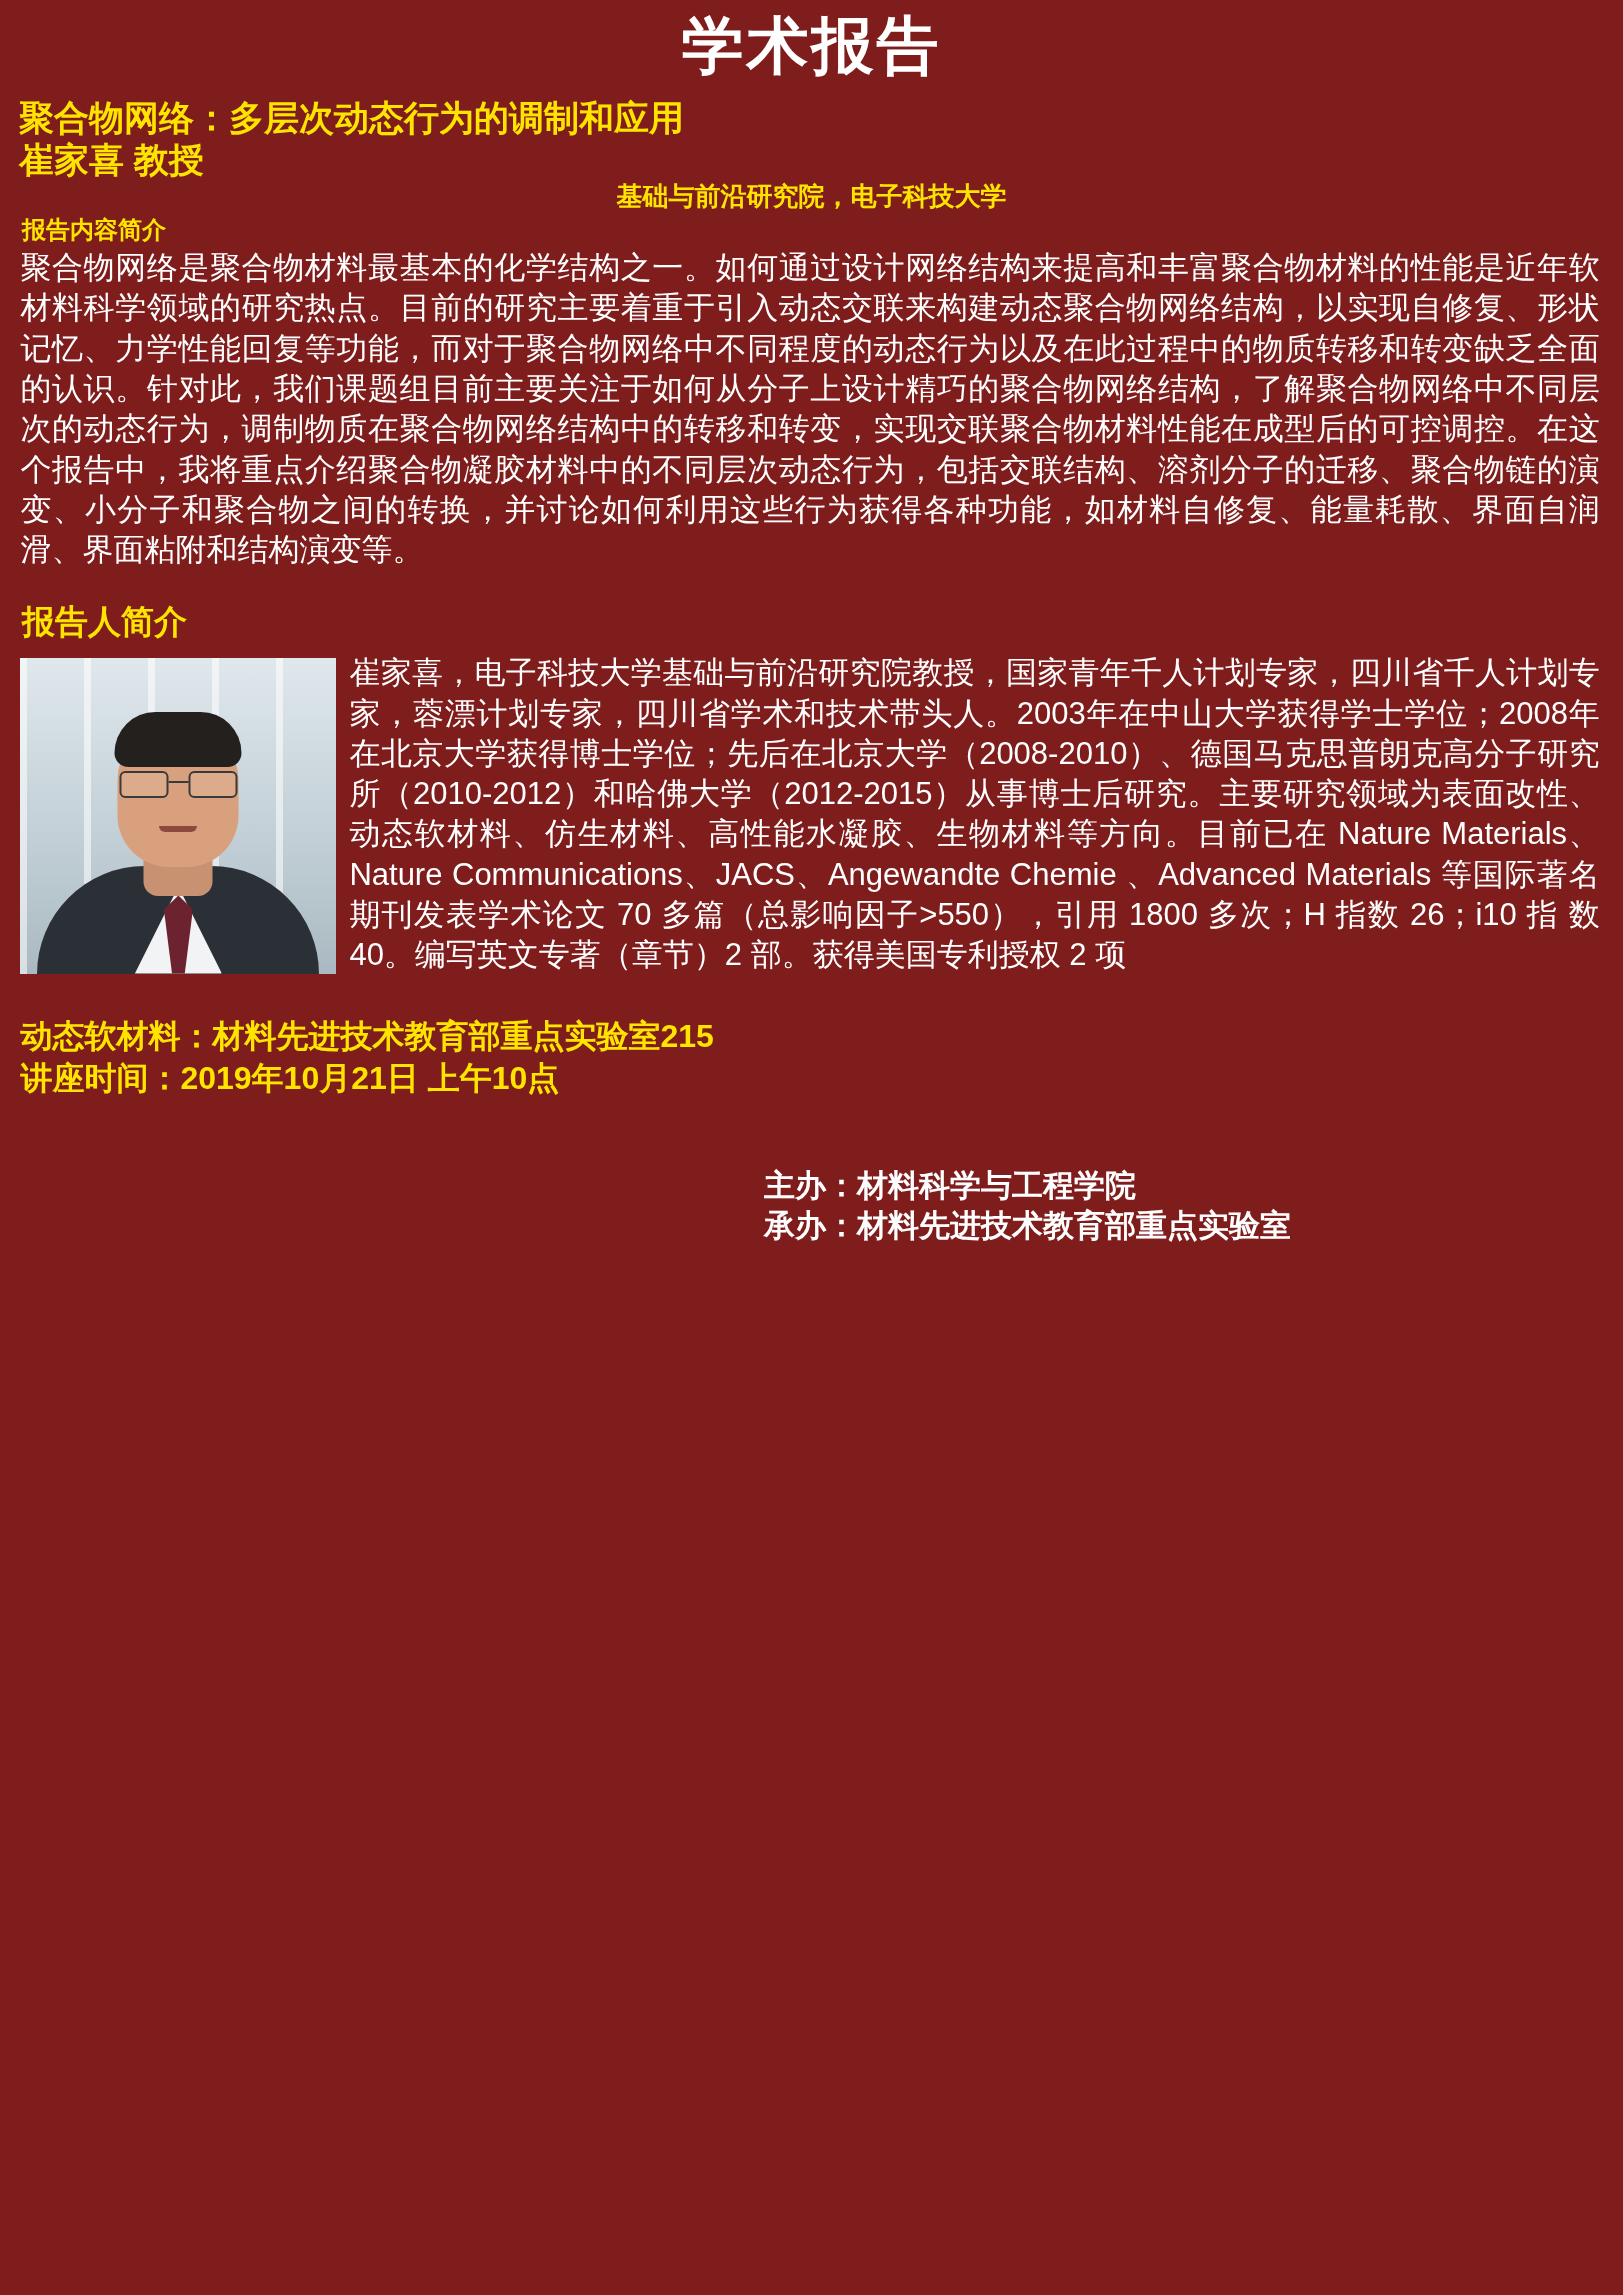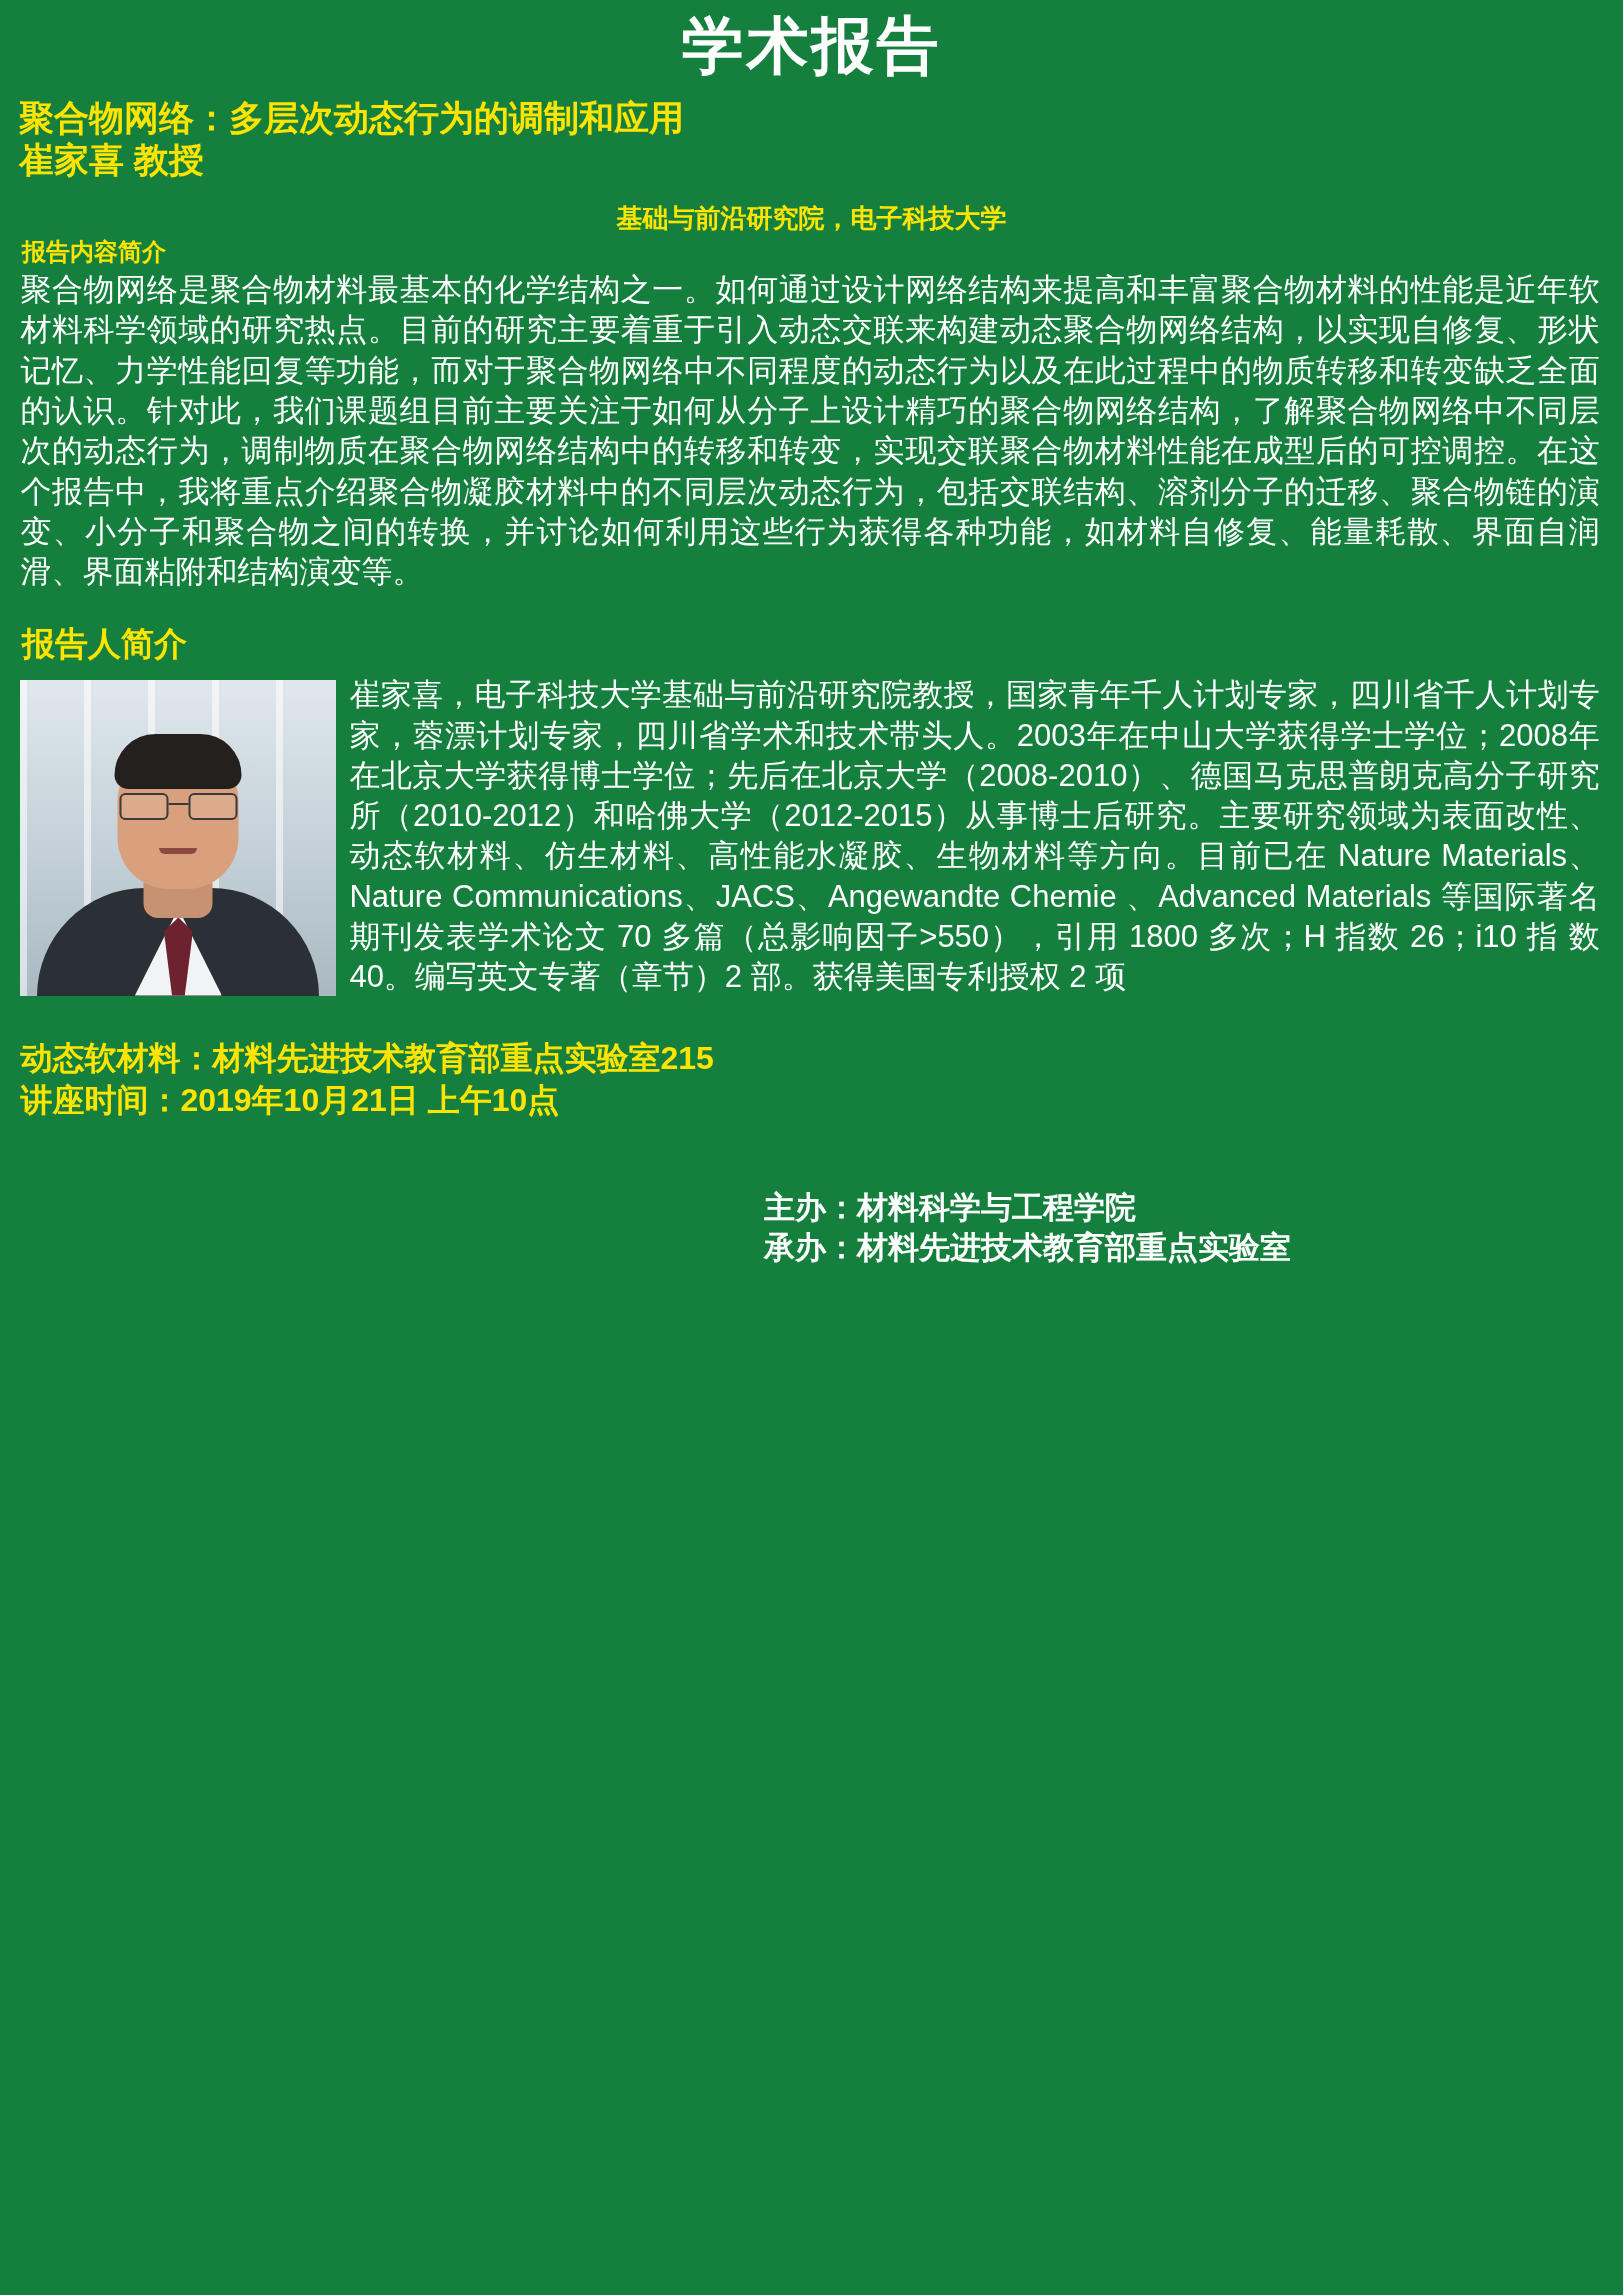--- a/index.html
+++ b/index.html
@@ -17,7 +17,7 @@
   .poster {
     width: 1623px;
     height: 2295px;
-    background: #15803d;
+    background: #7f1d1d;
     position: relative;
     box-sizing: border-box;
     padding: 0 19px;

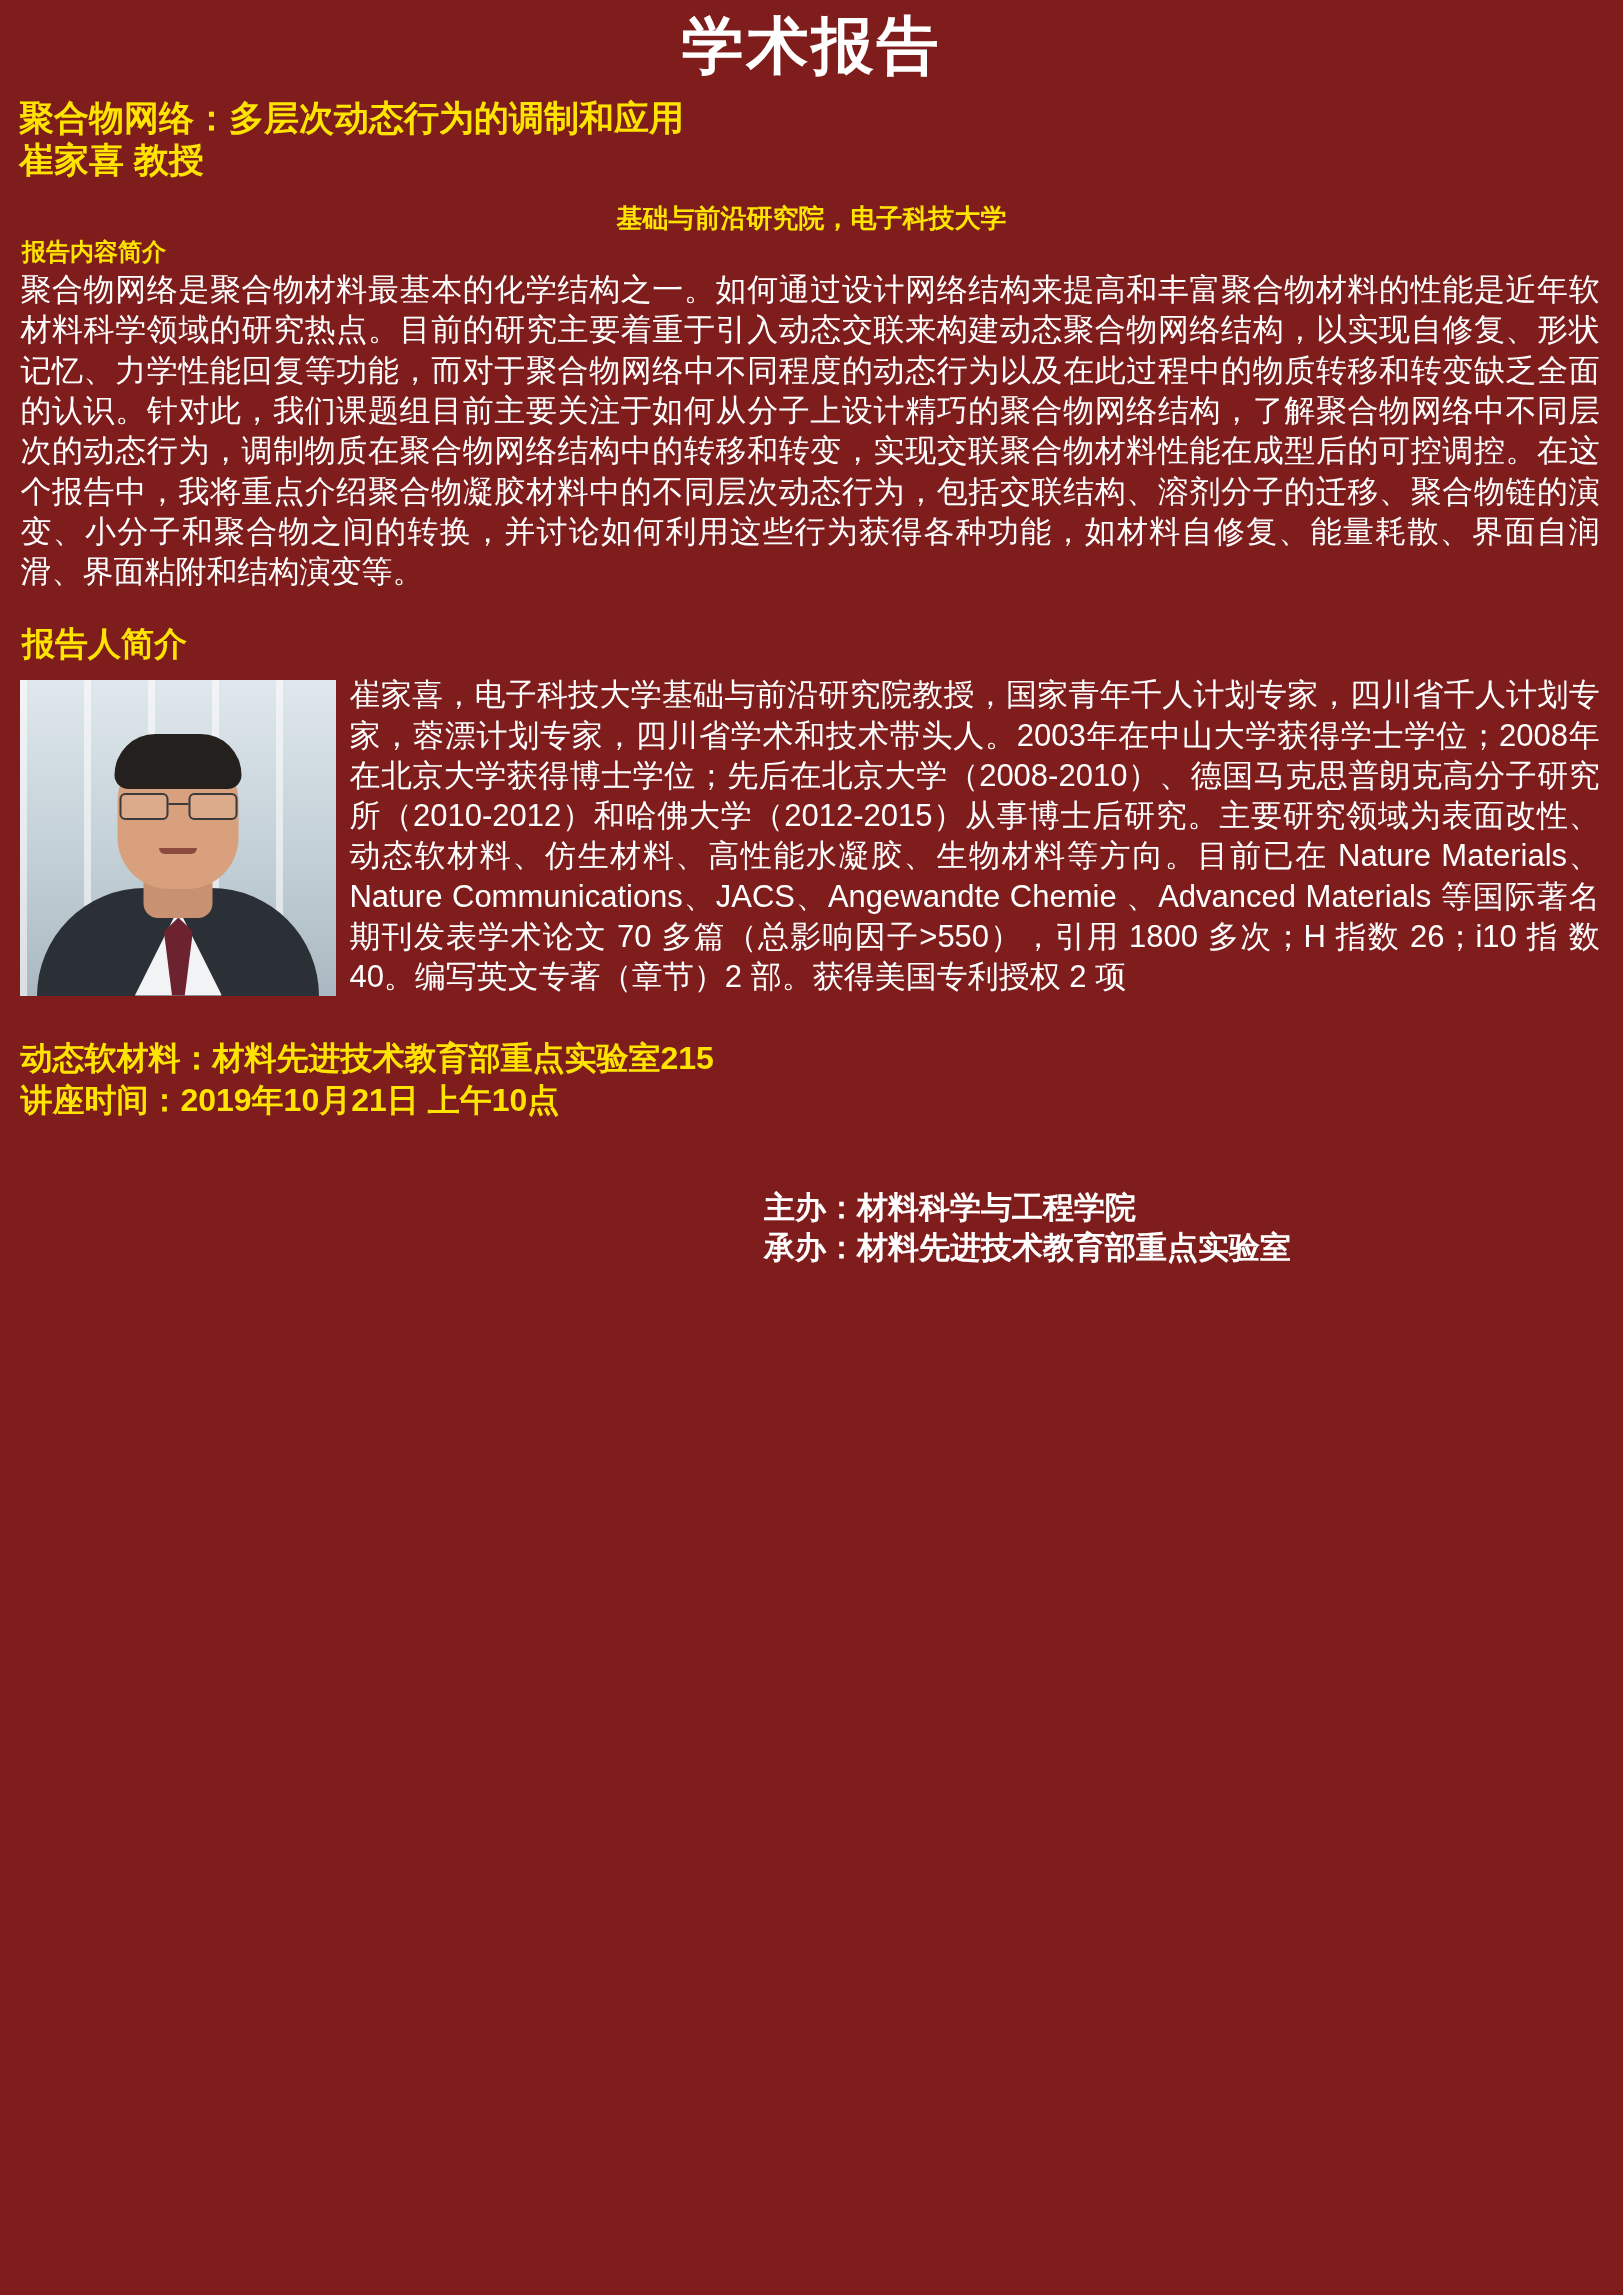--- a/index.html
+++ b/index.html
@@ -50,7 +50,6 @@
     color: #ffe400;
     font-size: 26px;
     font-weight: bold;
-    margin-top: 22px;
     line-height: 1.2;
   }
   .section-heading {

